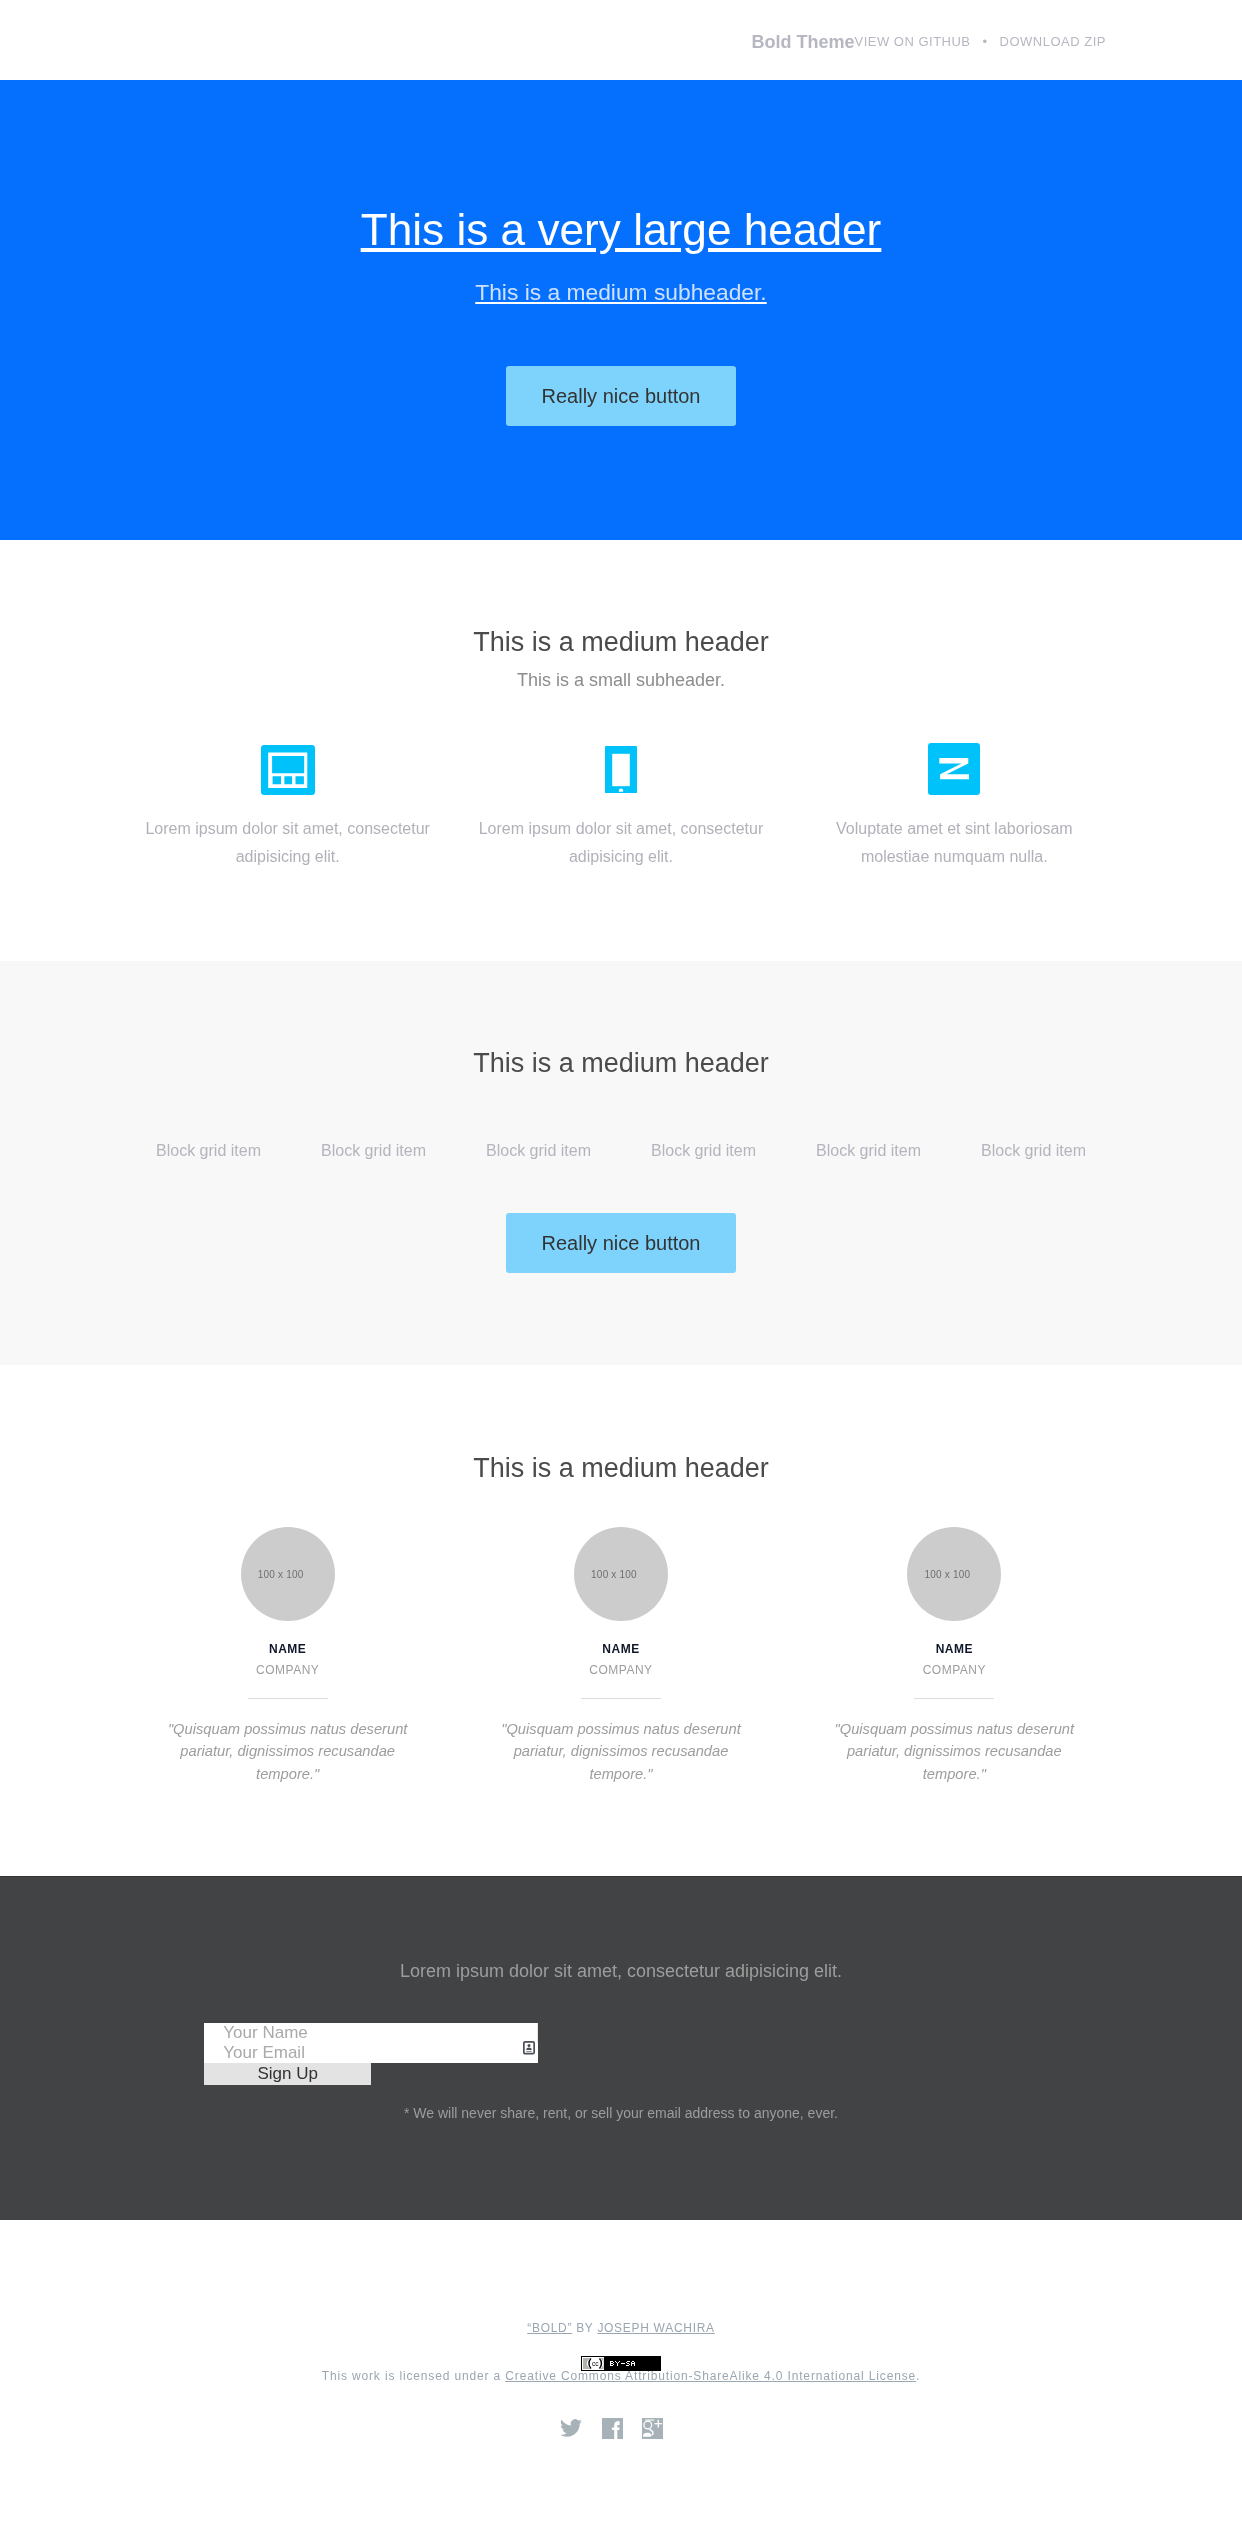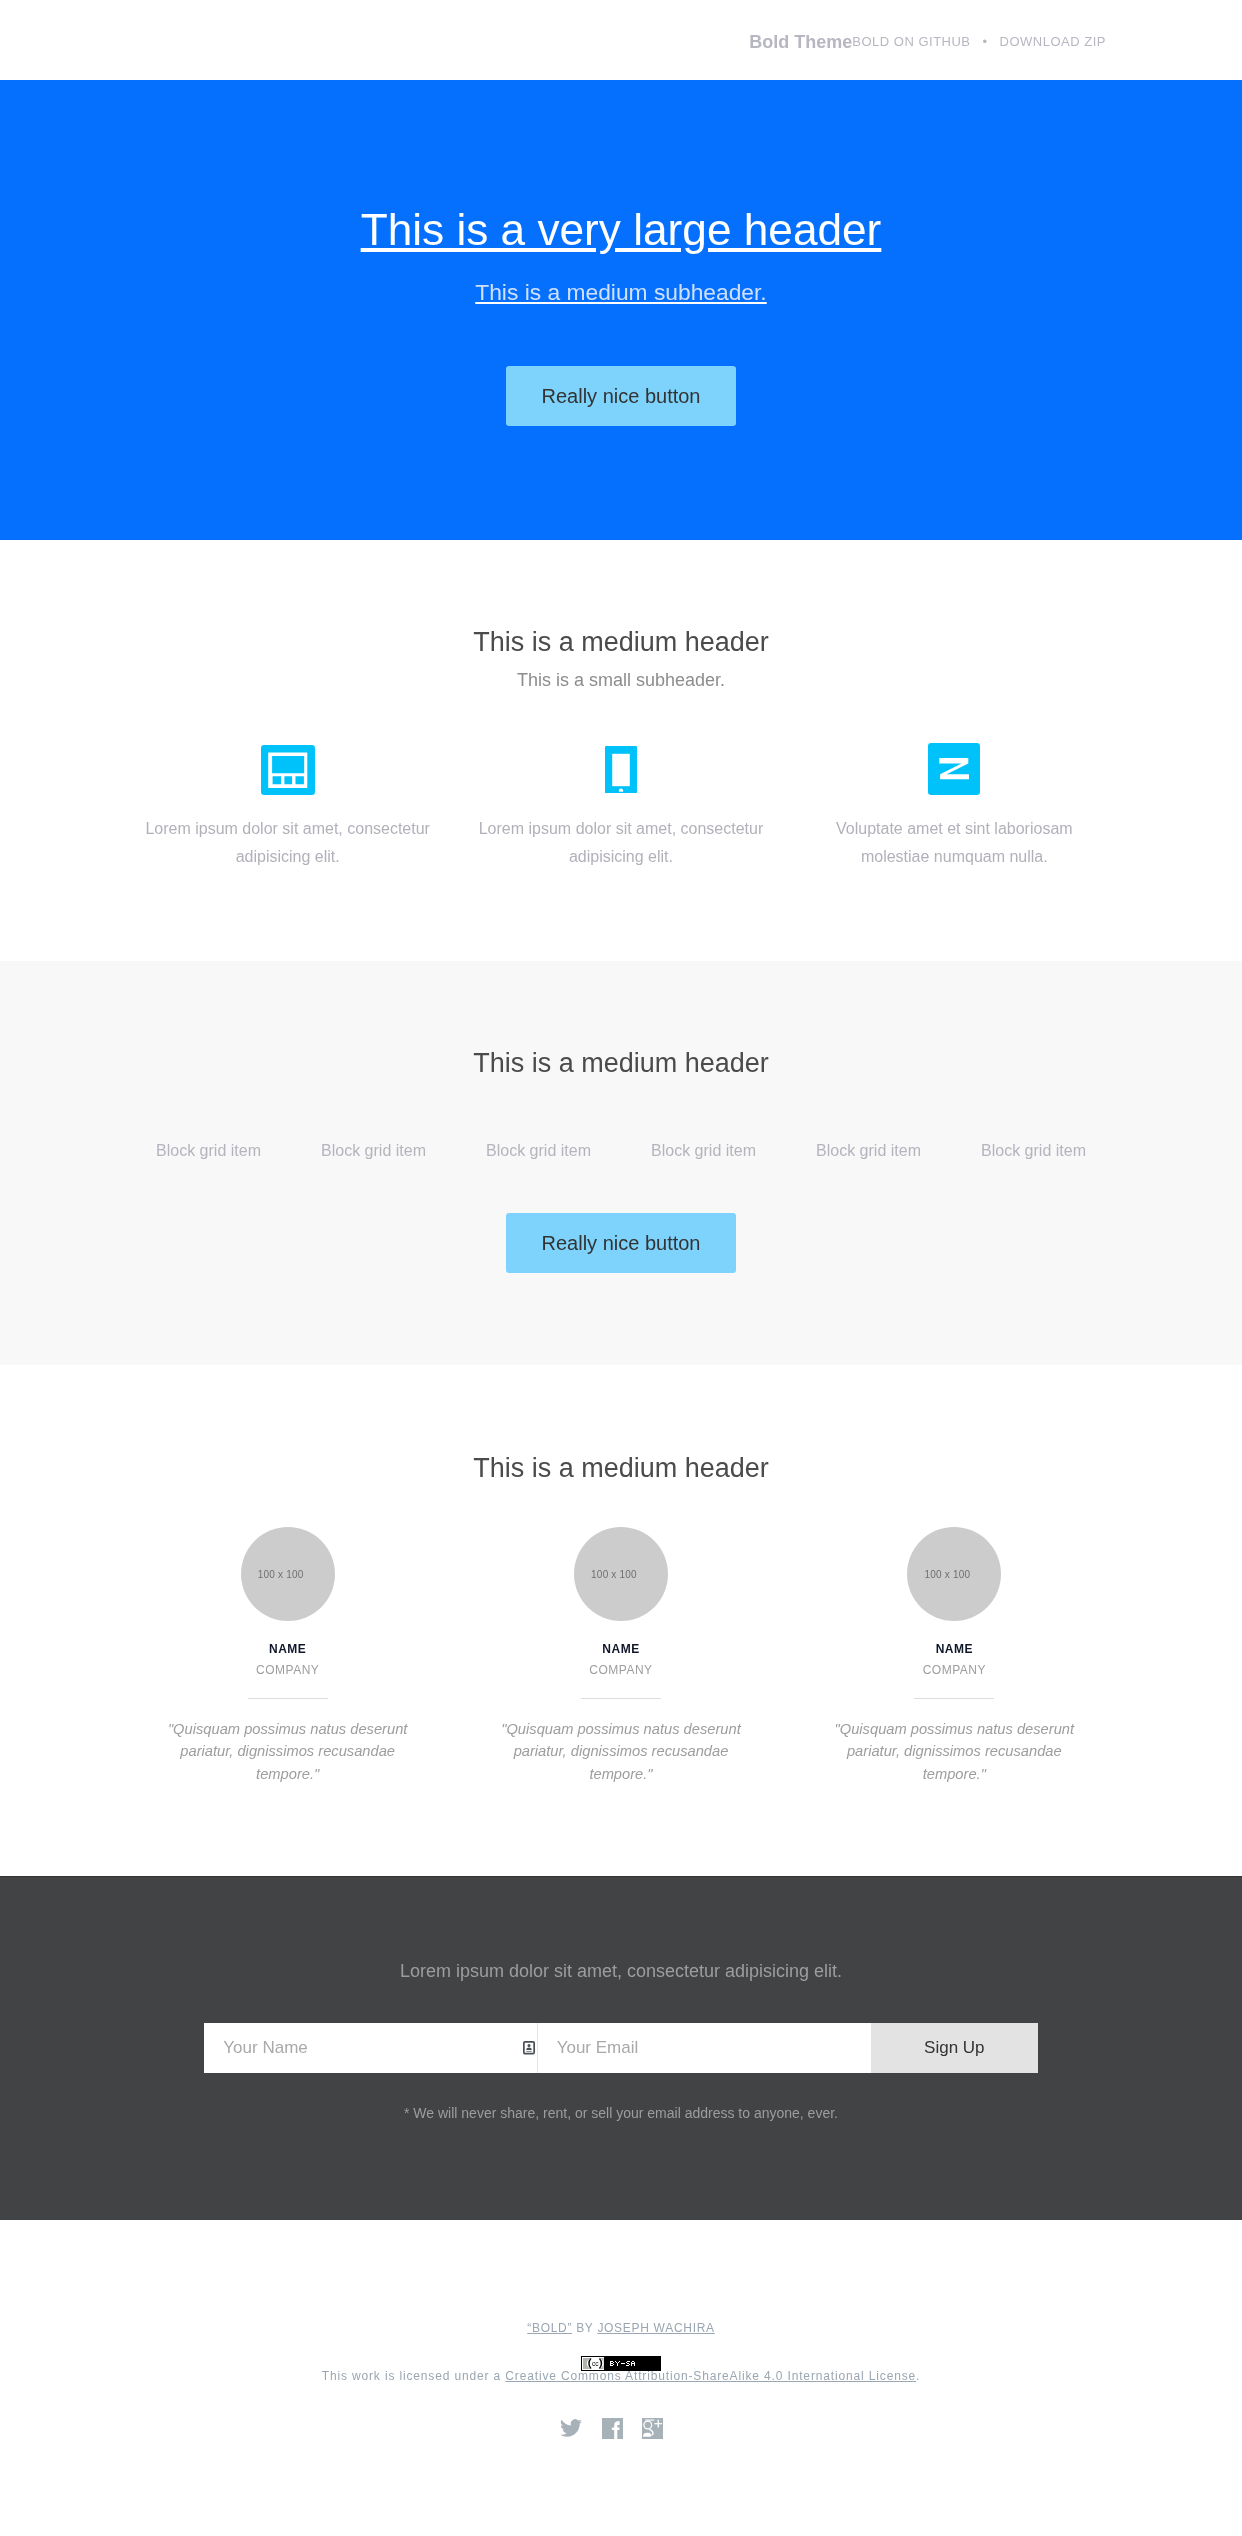--- a/index.html
+++ b/index.html
@@ -84,7 +84,7 @@
 <header class="site-header">
   <div class="row">
     <div class="brand">Bold Theme</div>
-    <nav class="topnav"><a href="#">BOLD ON GITHUB</a><span class="sep">•</span><a href="#">DOWNLOAD ZIP</a></nav>
+    <nav class="topnav"><a href="#">VIEW ON GITHUB</a><span class="sep">•</span><a href="#">DOWNLOAD ZIP</a></nav>
   </div>
 </header>
 

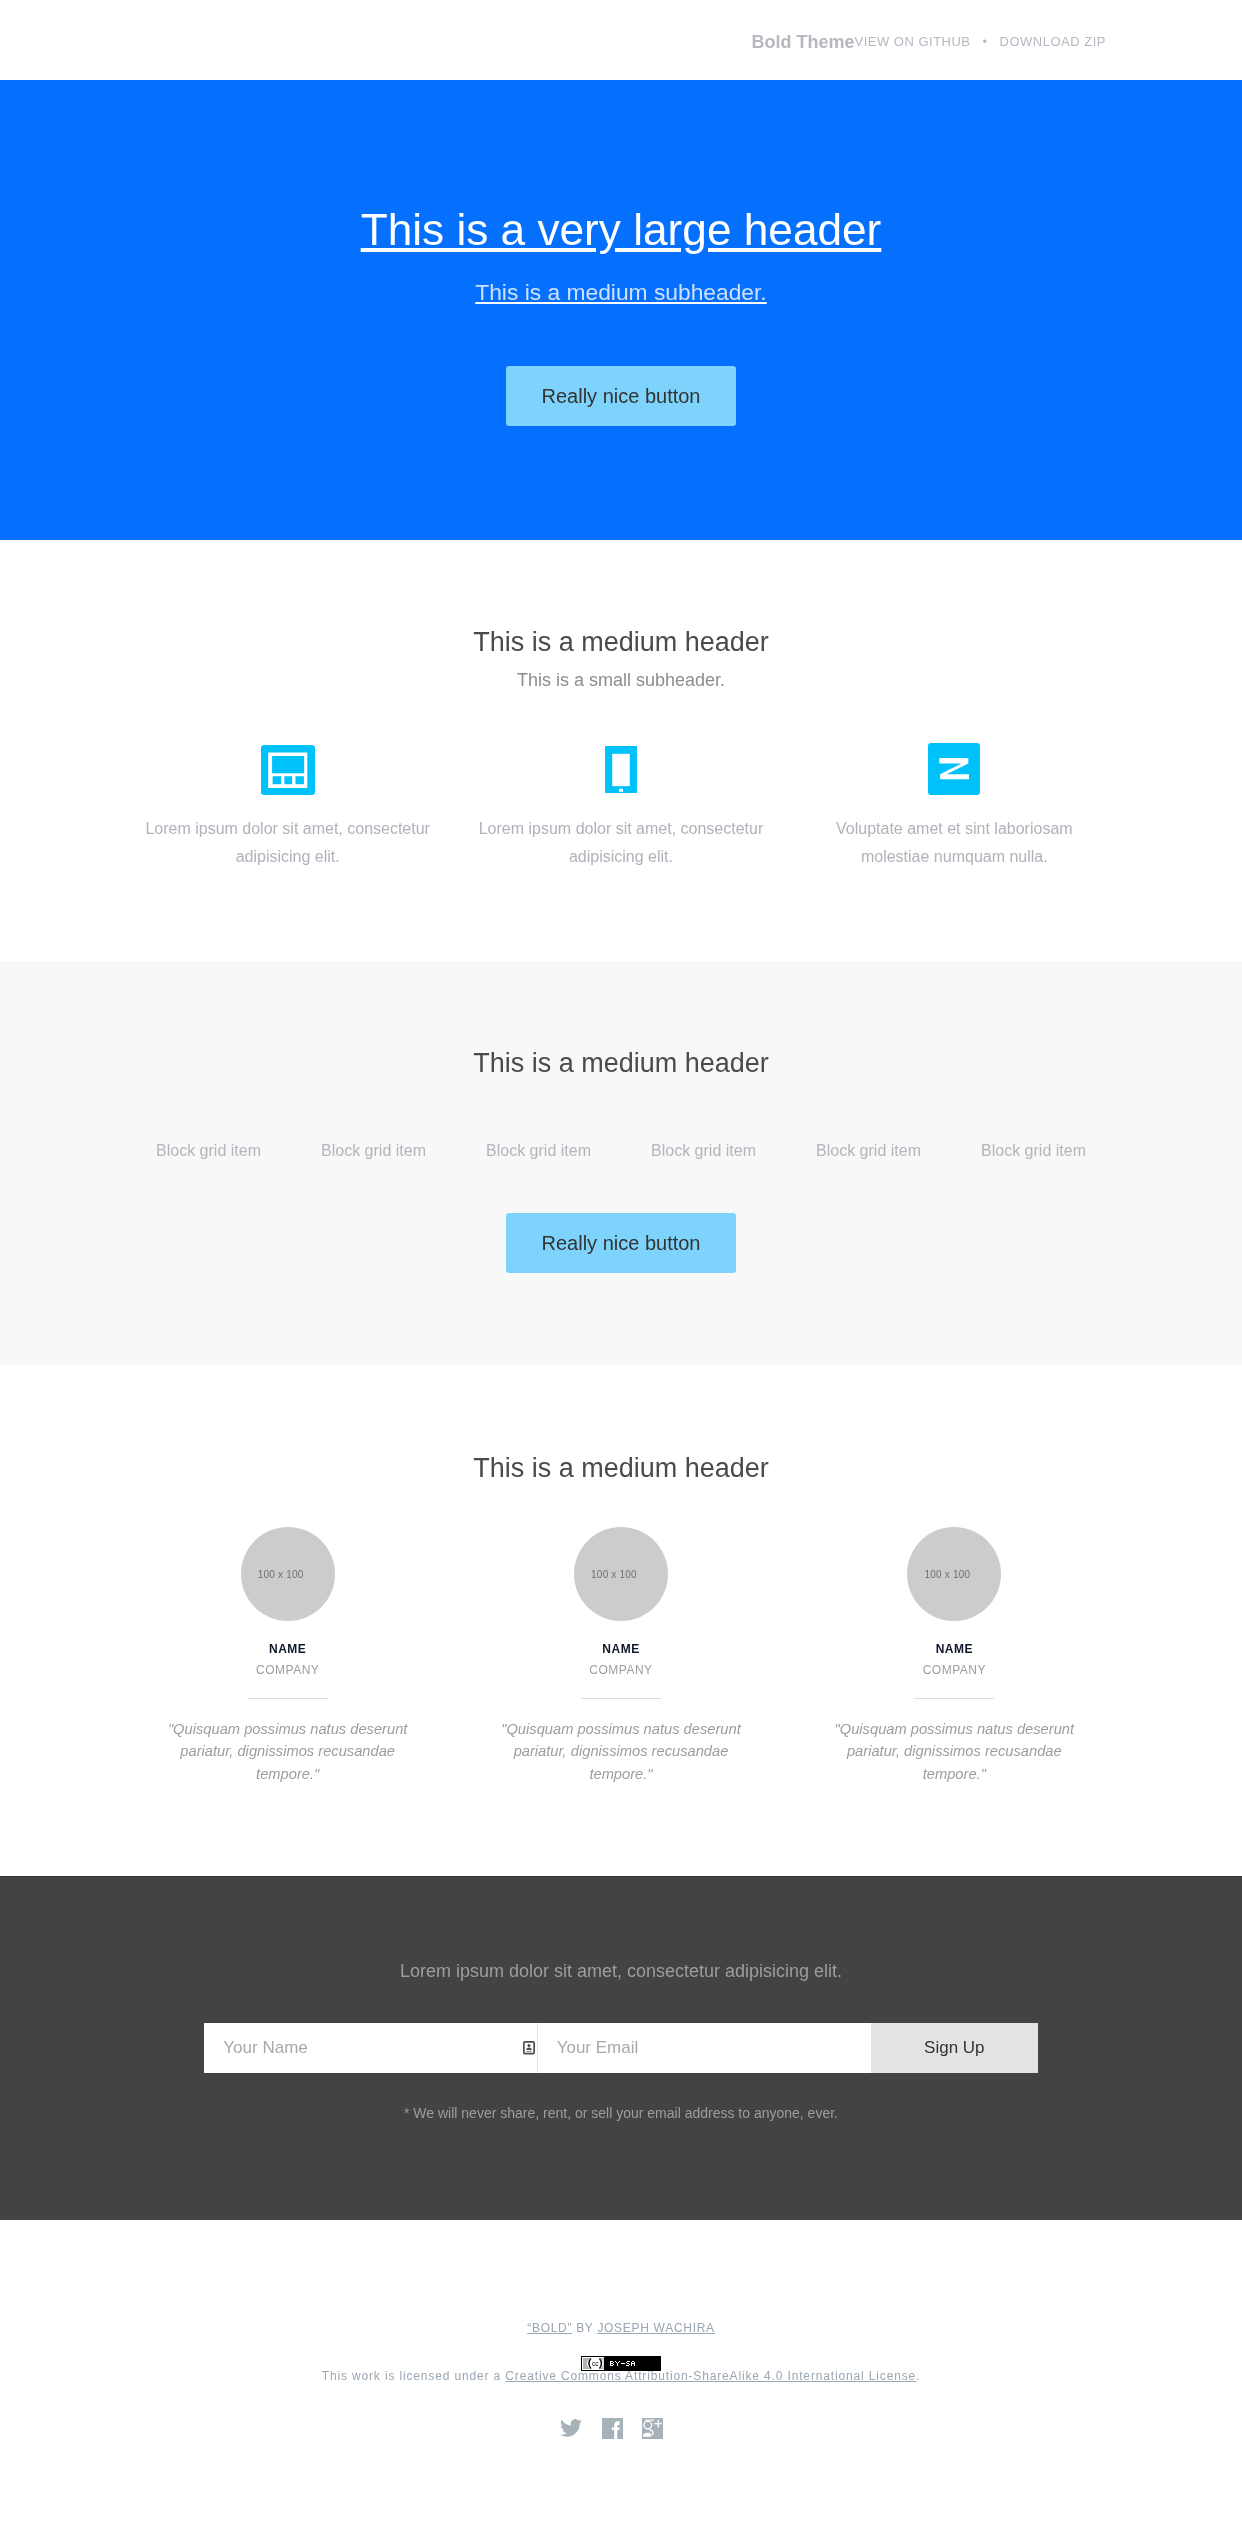--- a/index.html
+++ b/index.html
@@ -58,7 +58,7 @@
   .signup .lead{margin:0;font-size:18px;line-height:1;}
   .formrow{max-width:1000px;margin:0 auto;padding:0 15px;}
   .formwrap{width:833.33px;margin:0 auto;}
-  .form{display:flex;height:44px;margin-top:43px;position:relative;}
+  .form{display:flex;height:44px;margin-top:43px;position:relative;flex-direction:column;}
   .form input{border:0;font-size:17px;padding:0 19px;font-family:inherit;color:#555;outline:none;
               background:#fff;height:50px;}
   .form input::placeholder{color:#a9a9a9;opacity:1;}

